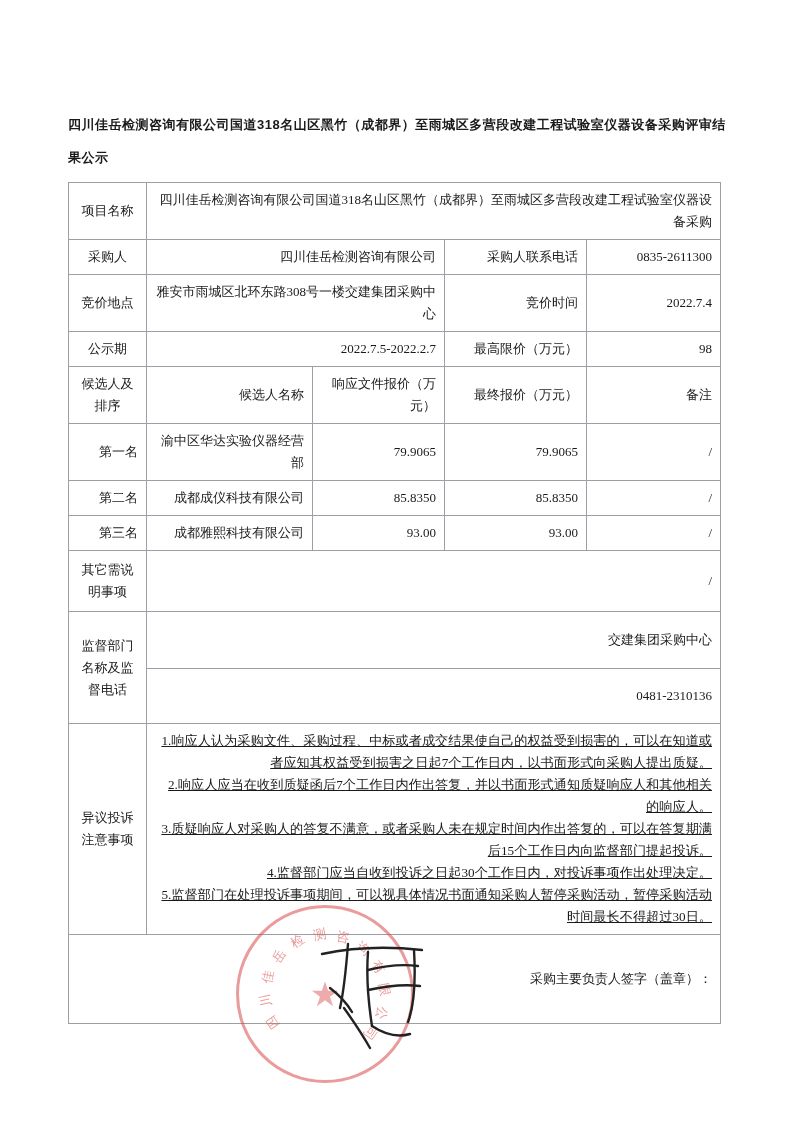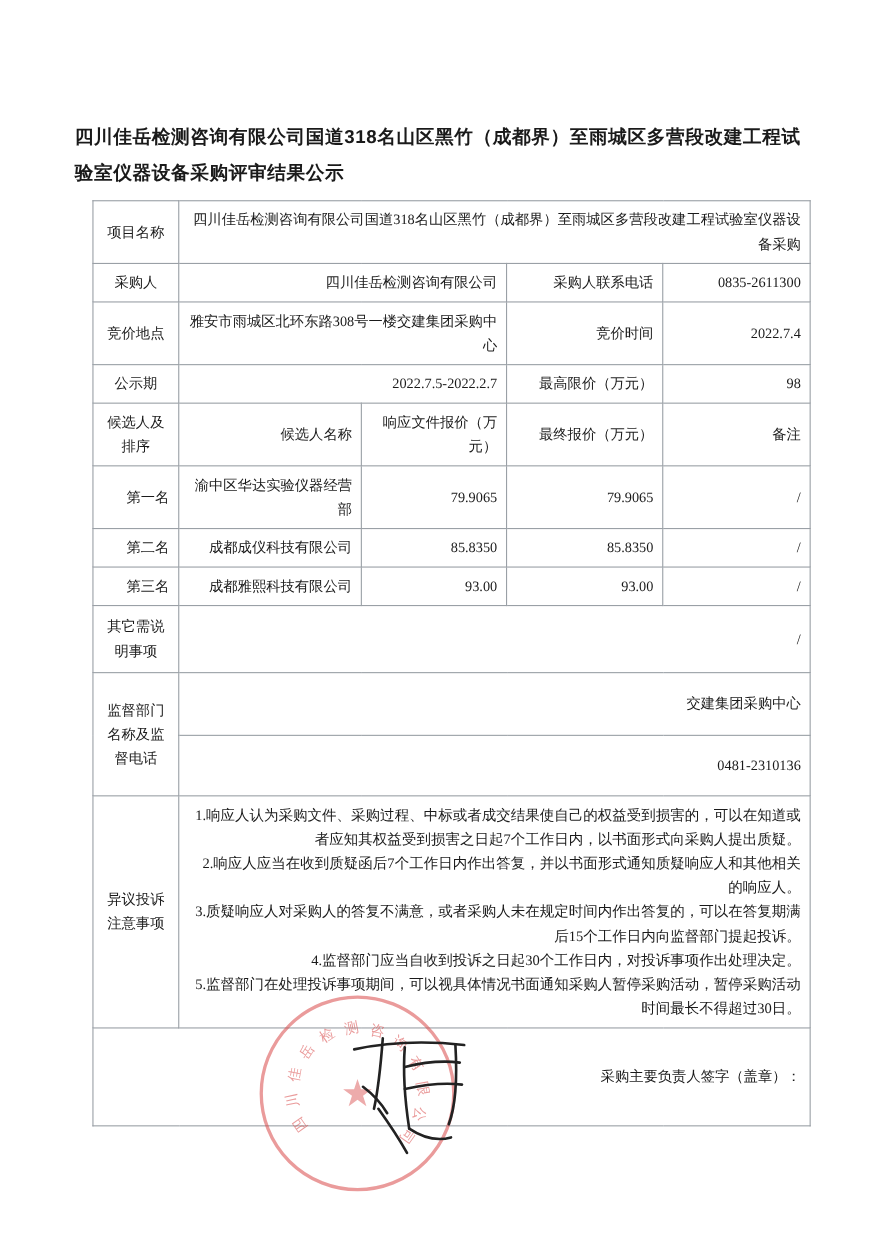--- a/index.html
+++ b/index.html
@@ -27,7 +27,7 @@
     left: 68px;
     top: 108px;
     width: 664px;
-    font-size: 17px;
+    font-size: 13px;
     font-weight: bold;
     line-height: 33px;
     letter-spacing: 0.5px;

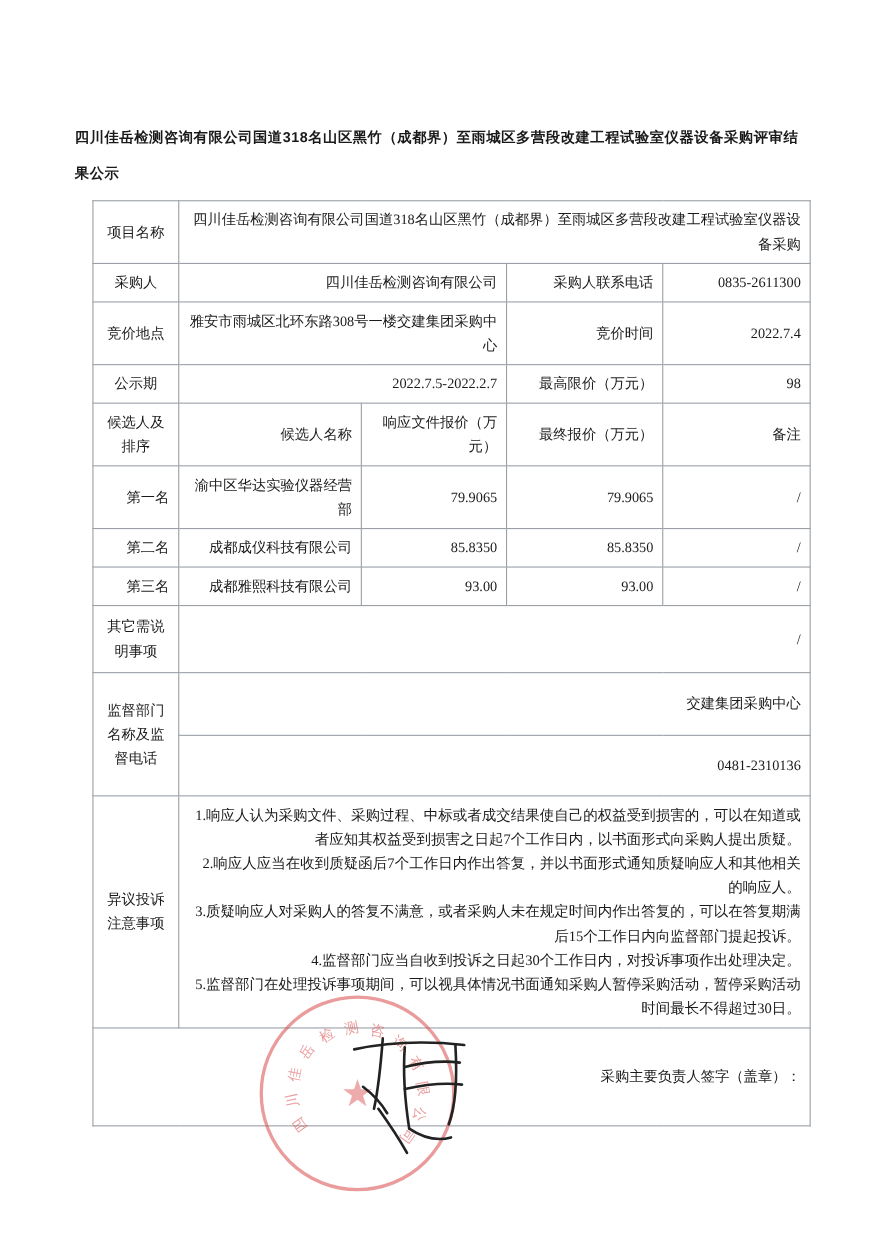--- a/index.html
+++ b/index.html
@@ -36,7 +36,7 @@
   }
   table.main {
     position: absolute;
-    left: 84px;
+    left: 68px;
     top: 182px;
     width: 652px;
     border-collapse: collapse;

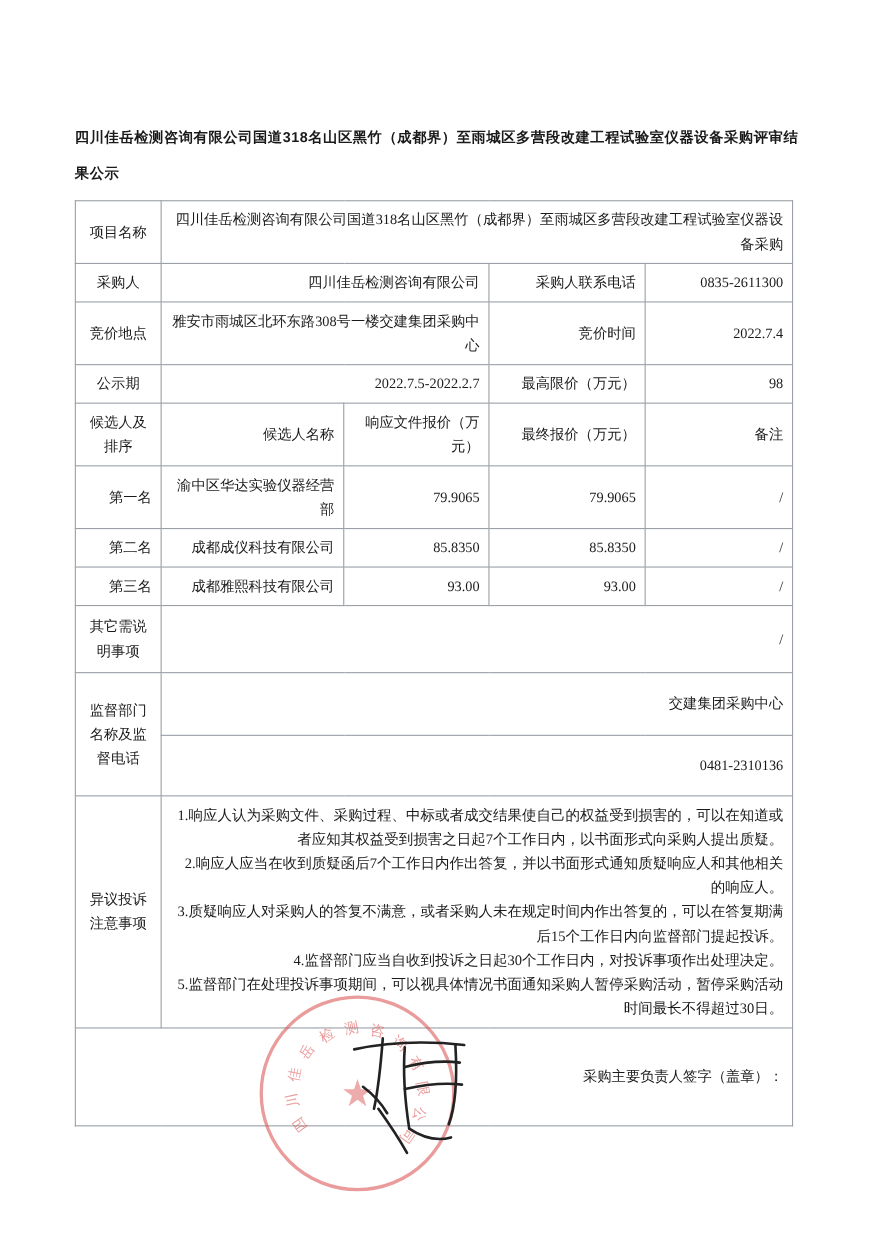--- a/index.html
+++ b/index.html
@@ -68,6 +68,7 @@
   .notice-cell p {
     margin: 0;
     text-indent: 0;
+    text-decoration: underline;
   }
   .sign-cell {
     height: 76px;

